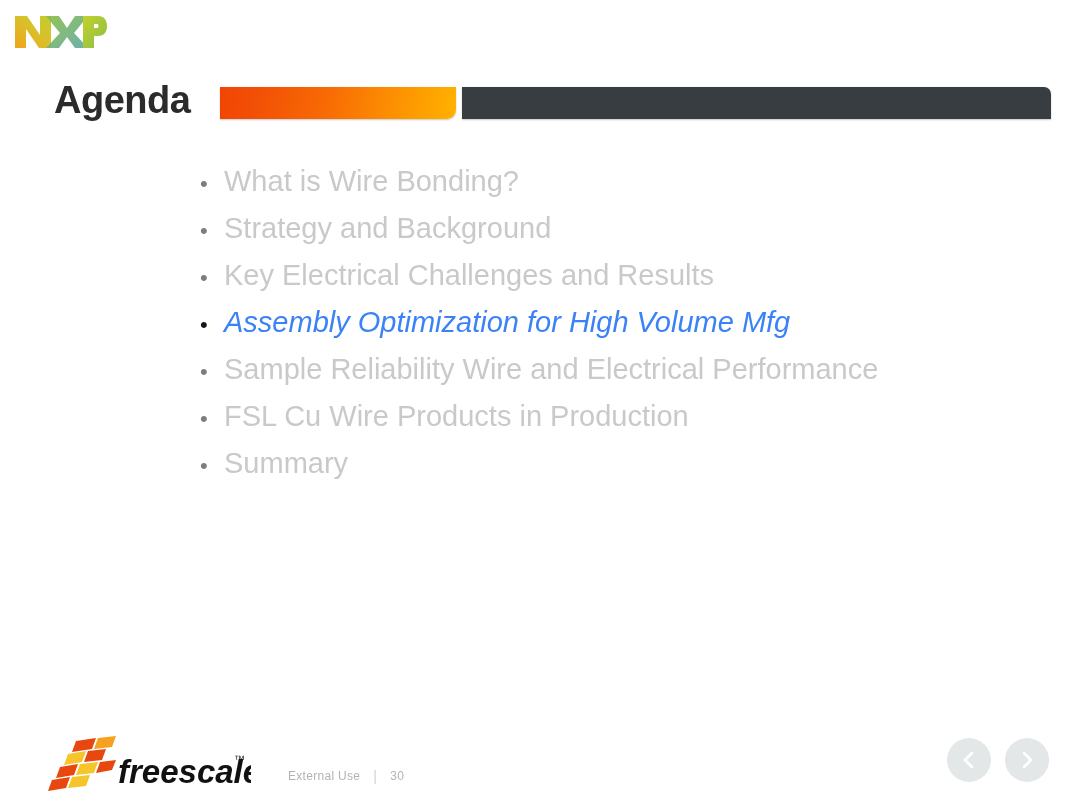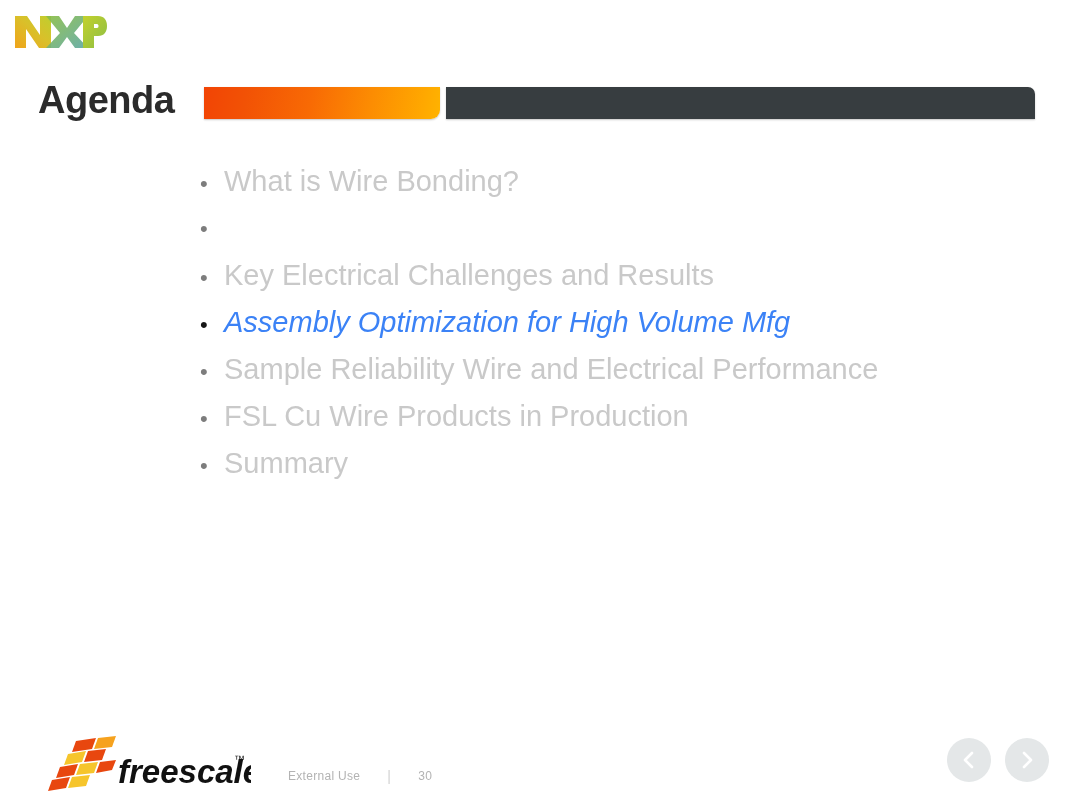--- a/index.html
+++ b/index.html
@@ -27,7 +27,7 @@
   
   #title-row {
     position: absolute;
-    left: 0;
+    left: 16px;
     top: 78px;
     width: 1032px;
     height: 50px;

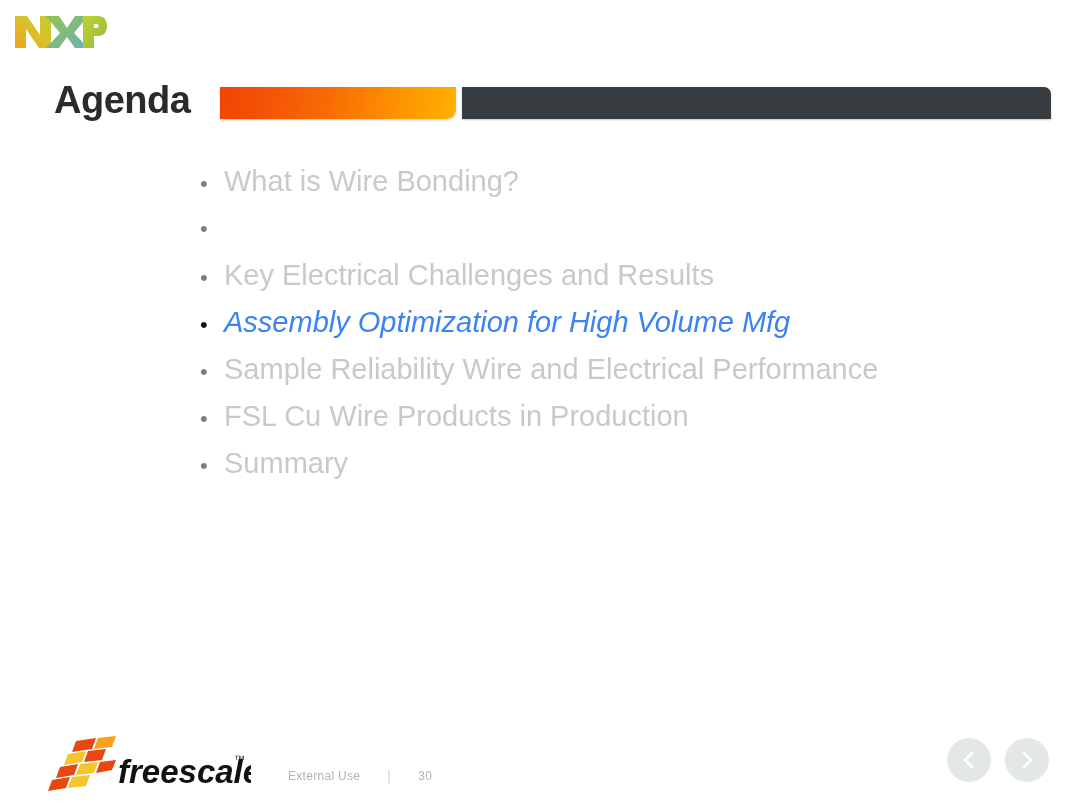--- a/index.html
+++ b/index.html
@@ -181,6 +181,7 @@
 
   <div class="agenda-item">
     <span class="agenda-bullet">•</span>
+    <span class="agenda-label">Strategy and Background</span>
   </div>
 
   <div class="agenda-item">

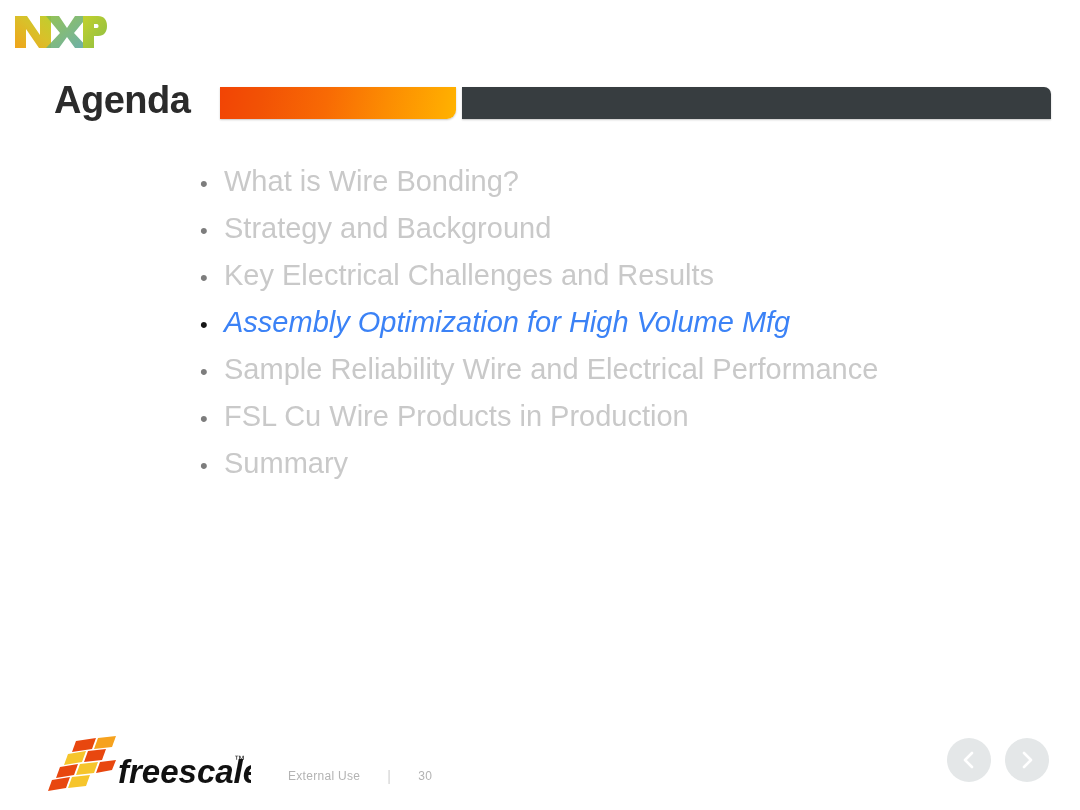--- a/index.html
+++ b/index.html
@@ -114,7 +114,7 @@
     letter-spacing: 0.3px;
     display: flex;
     align-items: center;
-    gap: 27px;
+    gap: 13px;
   }
   #footer-meta .sep {
     color: #d2d2d2;

